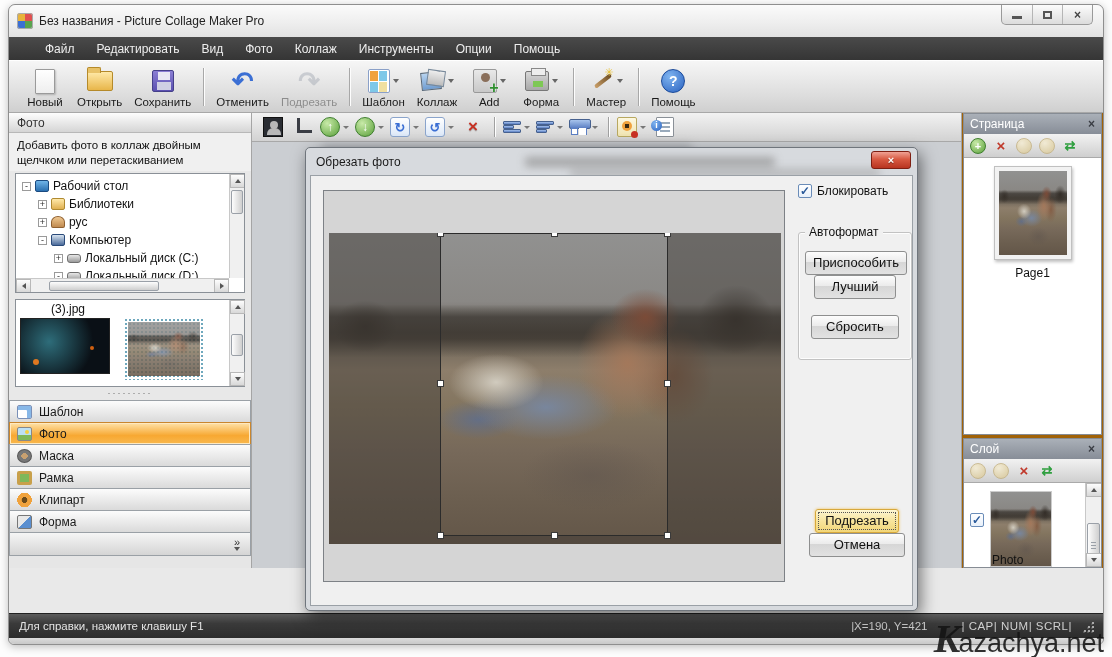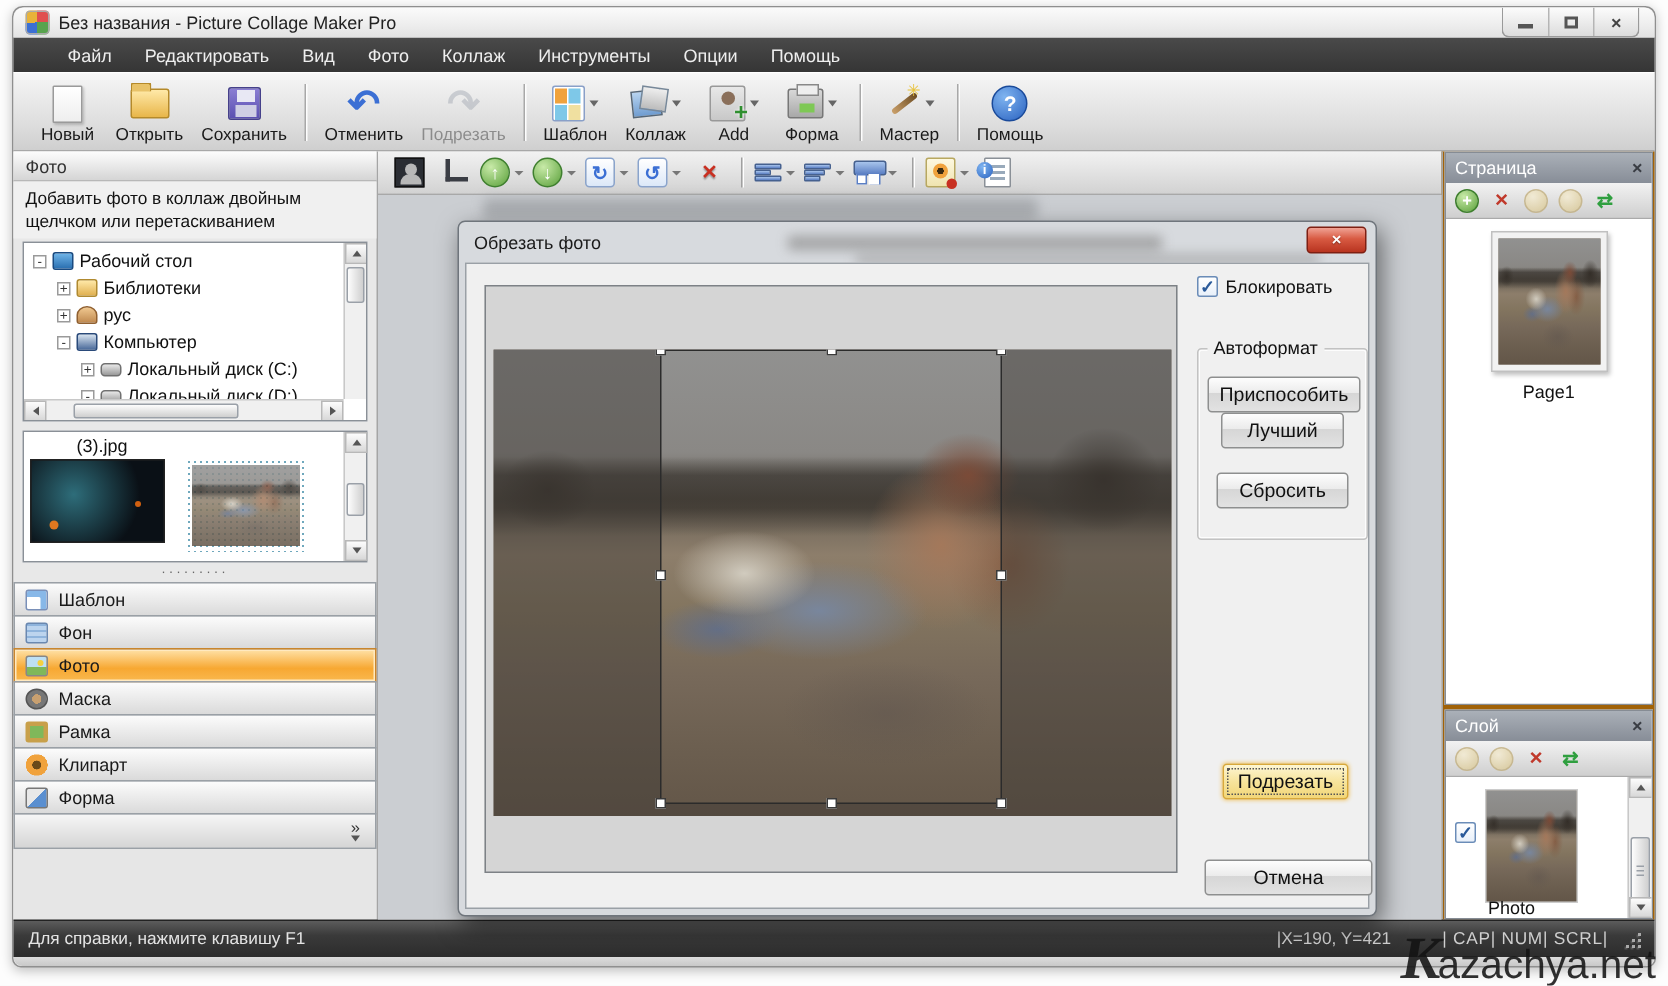--- a/index.html
+++ b/index.html
@@ -10,7 +10,7 @@
   .appwin { position:absolute; left:8px; top:4px; width:1096px; height:641px;
     border:1px solid #8f8f8f; border-radius:7px 7px 6px 6px;
     background:#e9e9e9; box-shadow:0 2px 8px rgba(0,0,0,.25); display:flex; flex-direction:column; }
-  .titlebar { height:20px; display:flex; align-items:center; padding:5px 8px;
+  .titlebar { height:32px; display:flex; align-items:center; padding:5px 8px;
     background:linear-gradient(#fbfbfb,#ededed 60%,#e2e2e2); border-radius:7px 7px 0 0; position:relative; }
   .app-icon { width:16px; height:16px; margin-right:6px; position:relative; border-radius:3px;
     background:conic-gradient(#e05050 0 25%, #58a44e 0 50%, #3b6fd4 0 75%, #e8b33a 0); box-shadow:0 0 0 1px #aaa inset; }

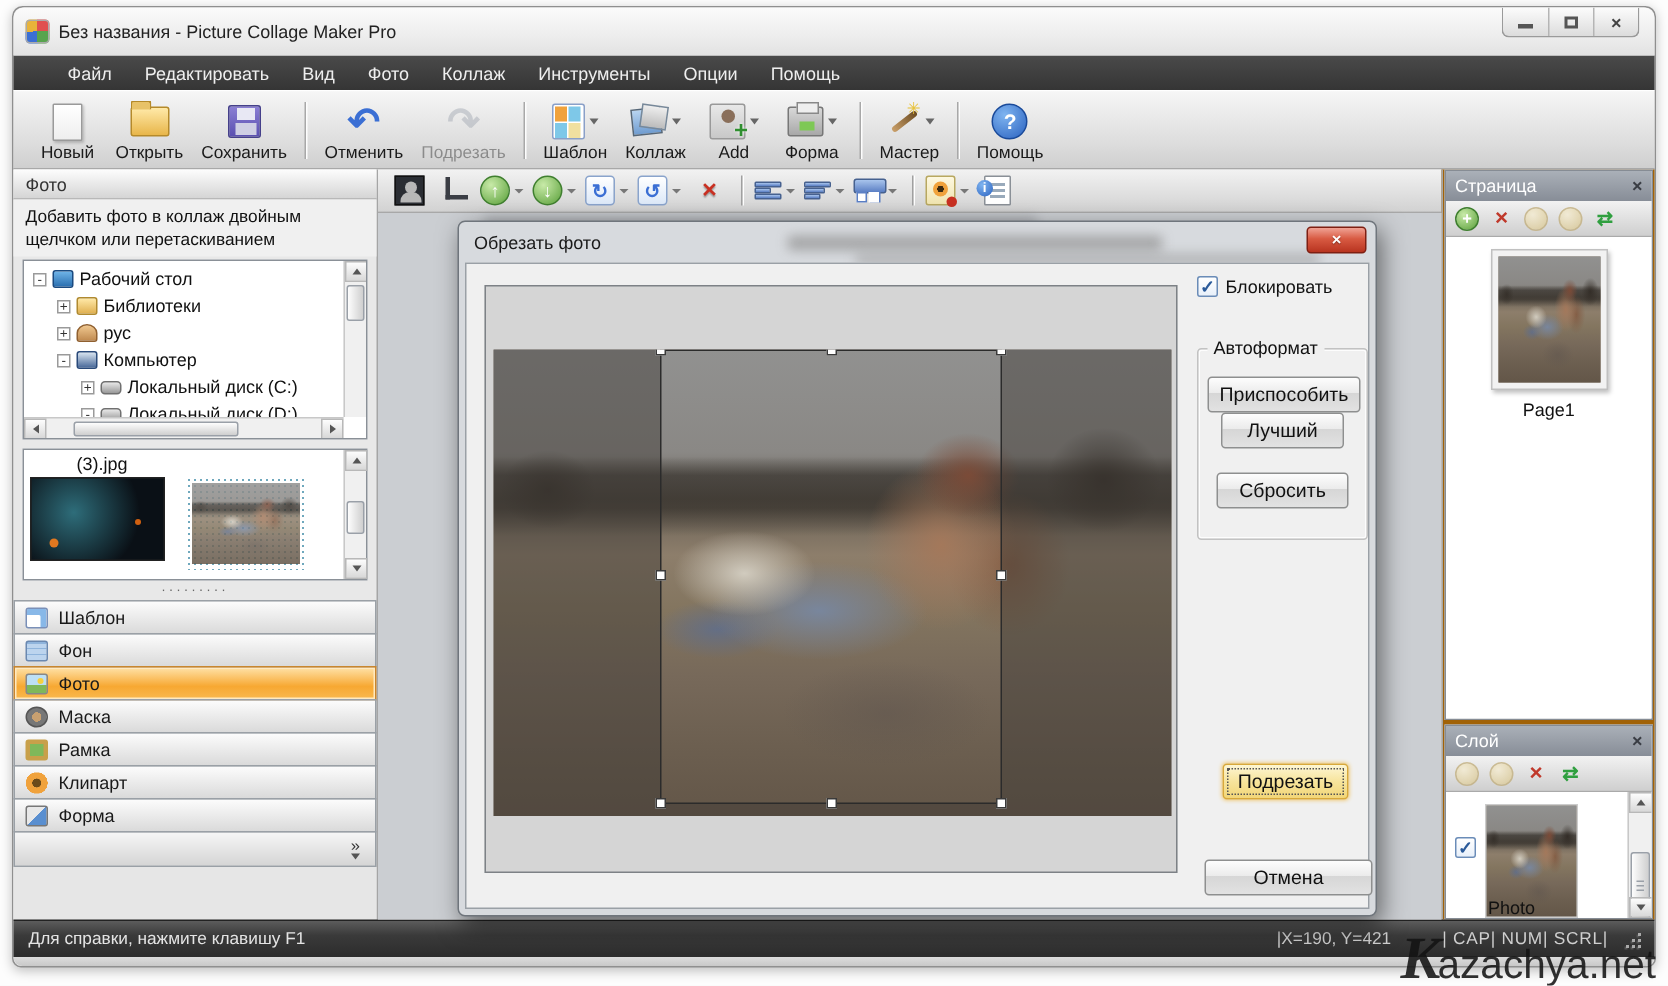--- a/index.html
+++ b/index.html
@@ -440,10 +440,6 @@
             <span class="ai ai-template"></span>
             <span>Шаблон</span>
           </div>
-          <div class="acc-item">
-            <span class="ai ai-bg"></span>
-            <span>Фон</span>
-          </div>
           <div class="acc-item active">
             <span class="ai ai-photo"></span>
             <span>Фото</span>

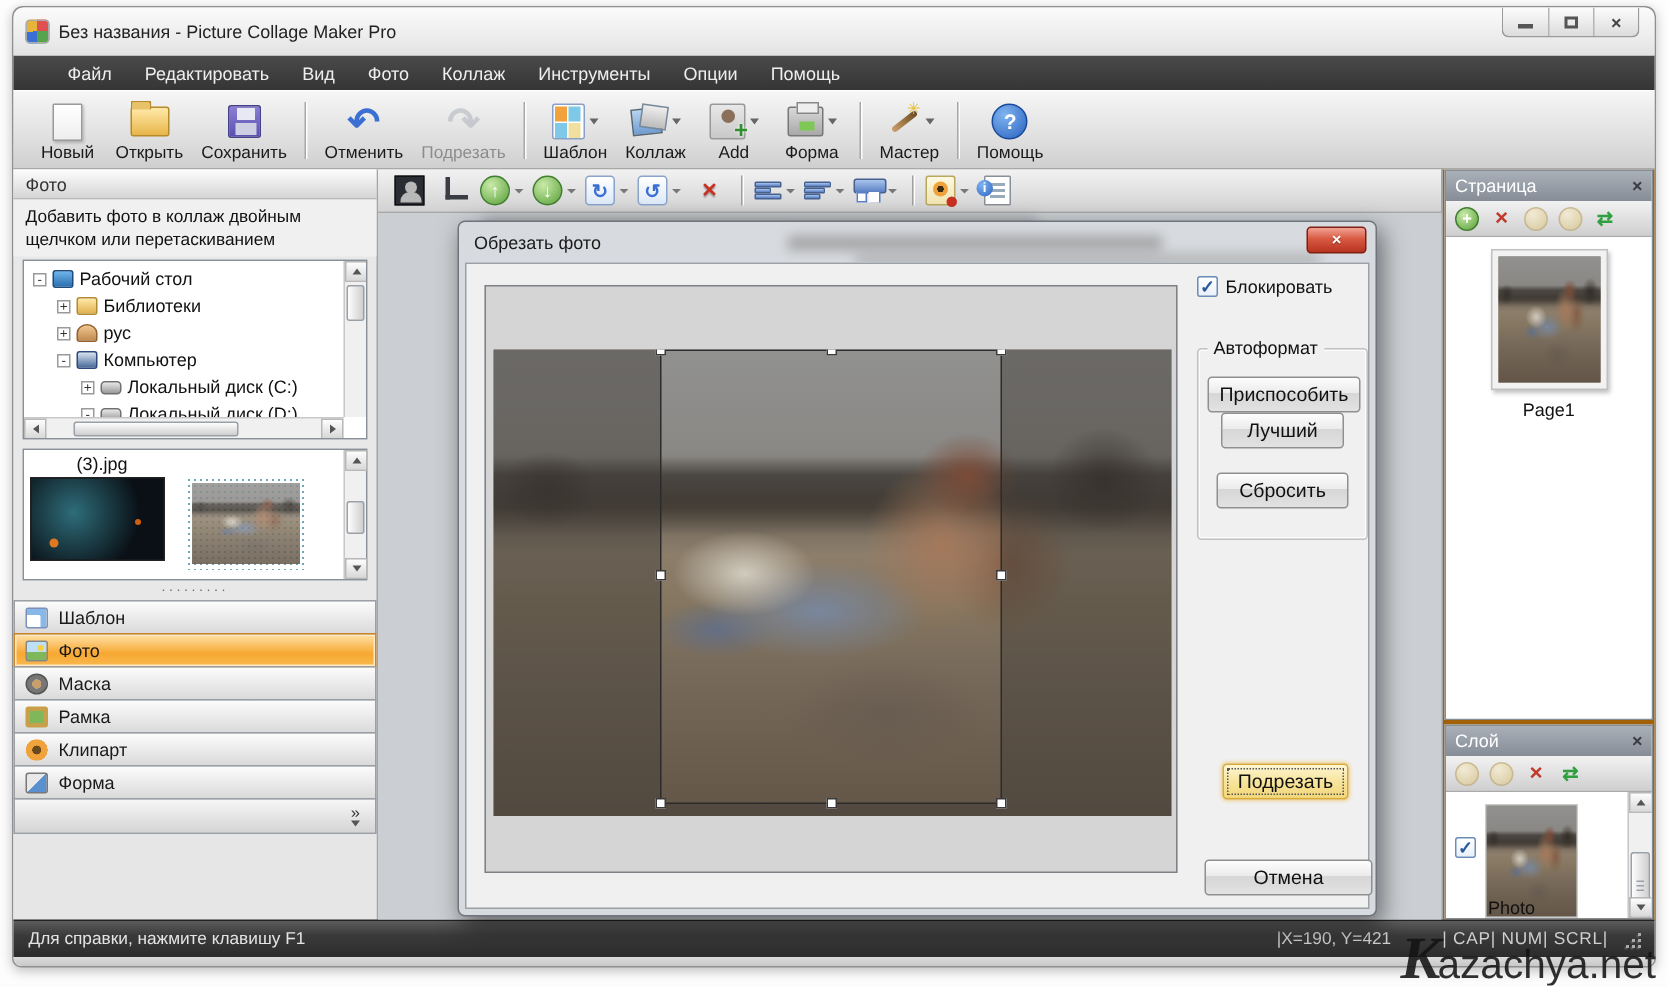--- a/index.html
+++ b/index.html
@@ -233,7 +233,7 @@
   .btn-fit { width:102px; } .btn-best { width:82px; } .btn-reset { width:88px; margin-top:16px; }
   .dlg-actions { position:absolute; left:492px; top:333px; width:108px; }
   .btn-crop { width:84px; background:linear-gradient(#fdf6d4,#f7e49c 50%,#f2d678); border:1px solid #d8a83a; box-shadow:0 0 3px #f0c05a; outline:1px dotted #555; outline-offset:-4px; }
-  .btn-cancel { width:112px; margin-top:40px; }
+  .btn-cancel { width:96px; }
 
   
   .watermark { position:absolute; right:8px; bottom:-2px; z-index:60; color:#141414; opacity:.88; display:flex; align-items:baseline; }

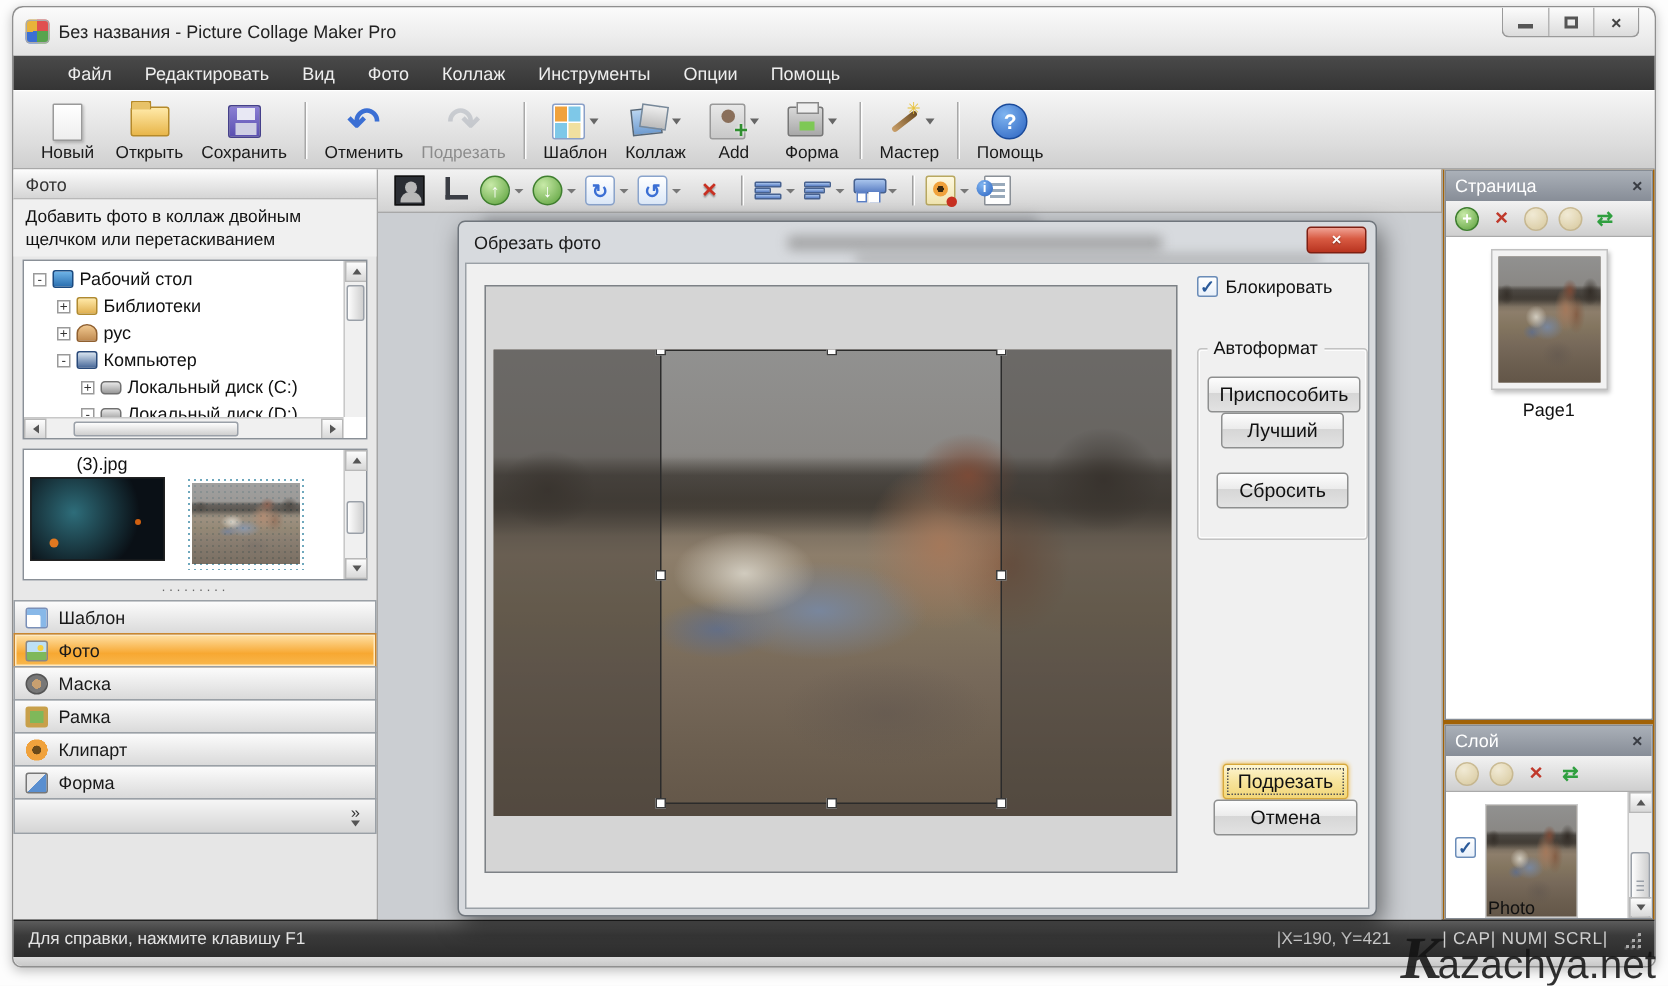--- a/index.html
+++ b/index.html
@@ -176,7 +176,7 @@
   .thumbv { padding-top:16px; }
 
   
-  .statusbar { height:25px; background:linear-gradient(#5c5c5c,#3a3a3a 40%,#2c2c2c); border-top:1px solid #222; display:flex; align-items:center; color:#e4e4e4; font-size:11.5px; padding:0 8px 0 10px; border-radius:0 0 0 0; }
+  .statusbar { height:25px; background:linear-gradient(#5c5c5c,#3a3a3a 40%,#2c2c2c); border-top:1px solid #222; display:flex; align-items:center; color:#e4e4e4; font-size:11.5px; padding:0 8px 0 10px; border-radius:0 0 0 0;margin-top:45px; }
   .sb-coords { margin-left:auto; color:#cfcfcf; }
   .sb-flags { margin-left:34px; color:#cfcfcf; letter-spacing:.5px; }
   .sb-grip { width:13px; height:13px; margin-left:10px; position:relative; }

